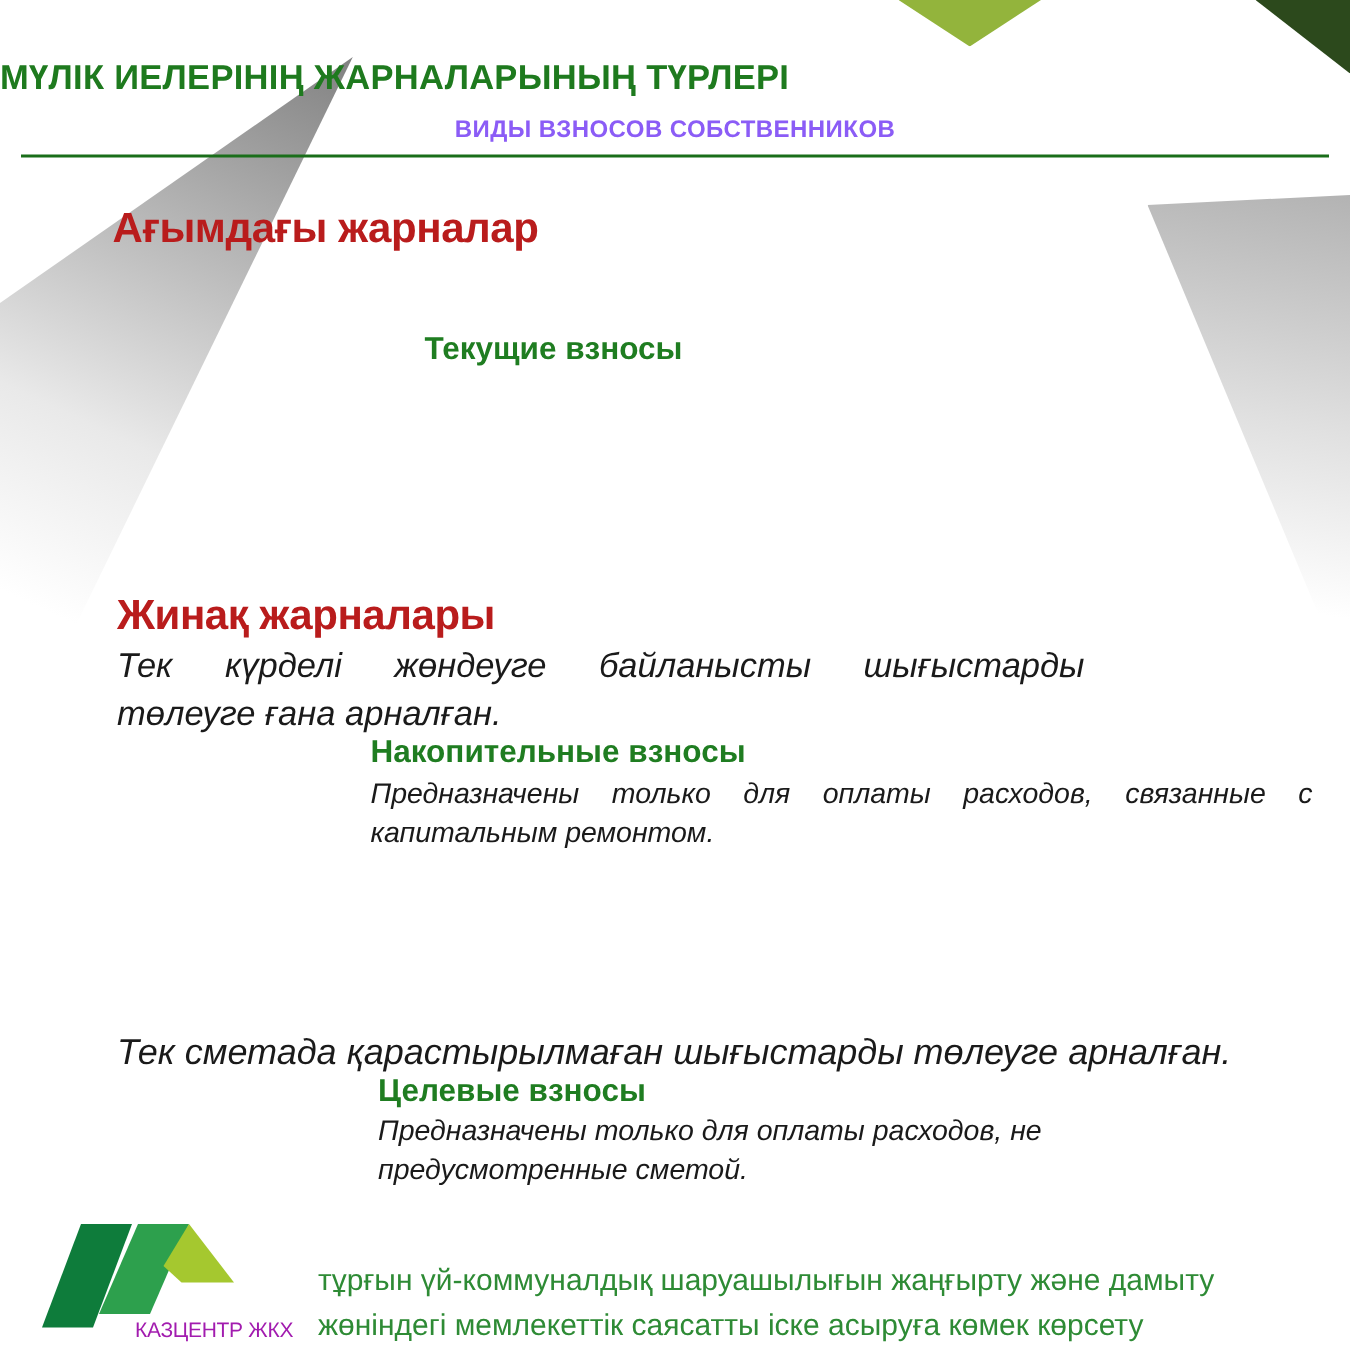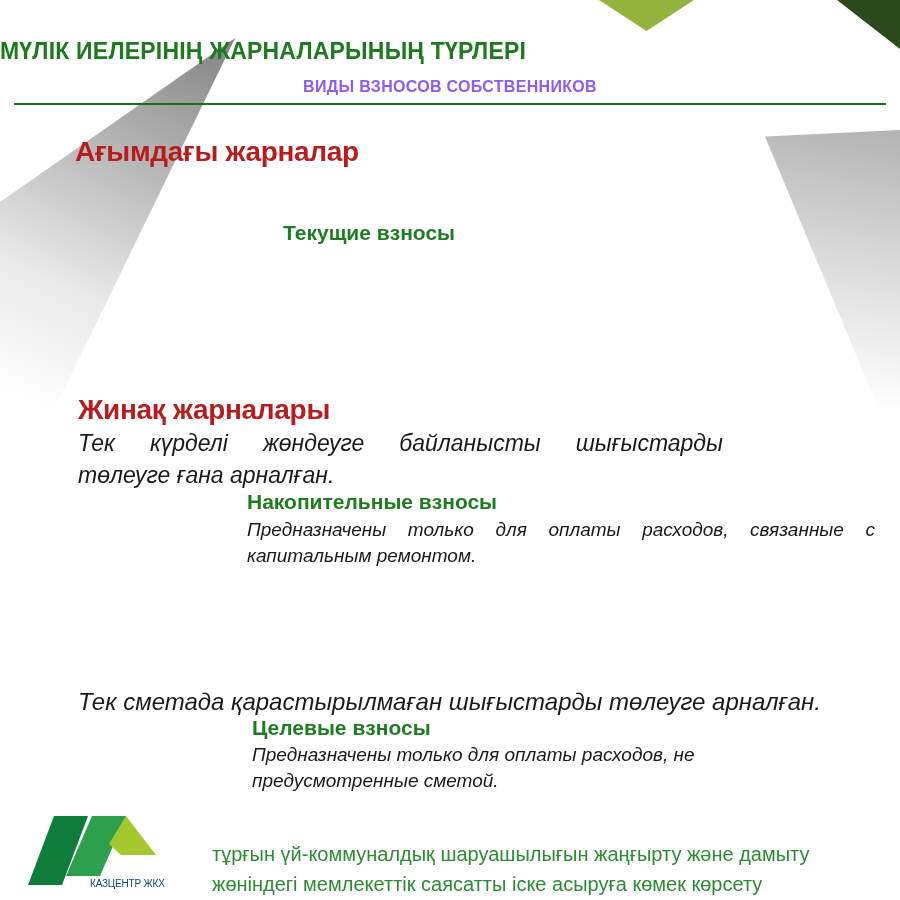--- a/index.html
+++ b/index.html
@@ -48,7 +48,7 @@
   #s3-ru-body{left:252px;top:742px;width:620px;}
   
   .logo{position:absolute;left:26px;top:810px;width:170px;height:90px;}
-  .logo-text{position:absolute;left:90px;top:878px;font-size:10px;color:#0c4a6e;
+  .logo-text{position:absolute;left:90px;top:878px;font-size:14px;color:#a21caf;
     letter-spacing:-.2px;}
   .mission{position:absolute;left:212px;top:839px;width:620px;font-size:20px;
     line-height:30px;color:#2e8b35;white-space:pre-line;}

